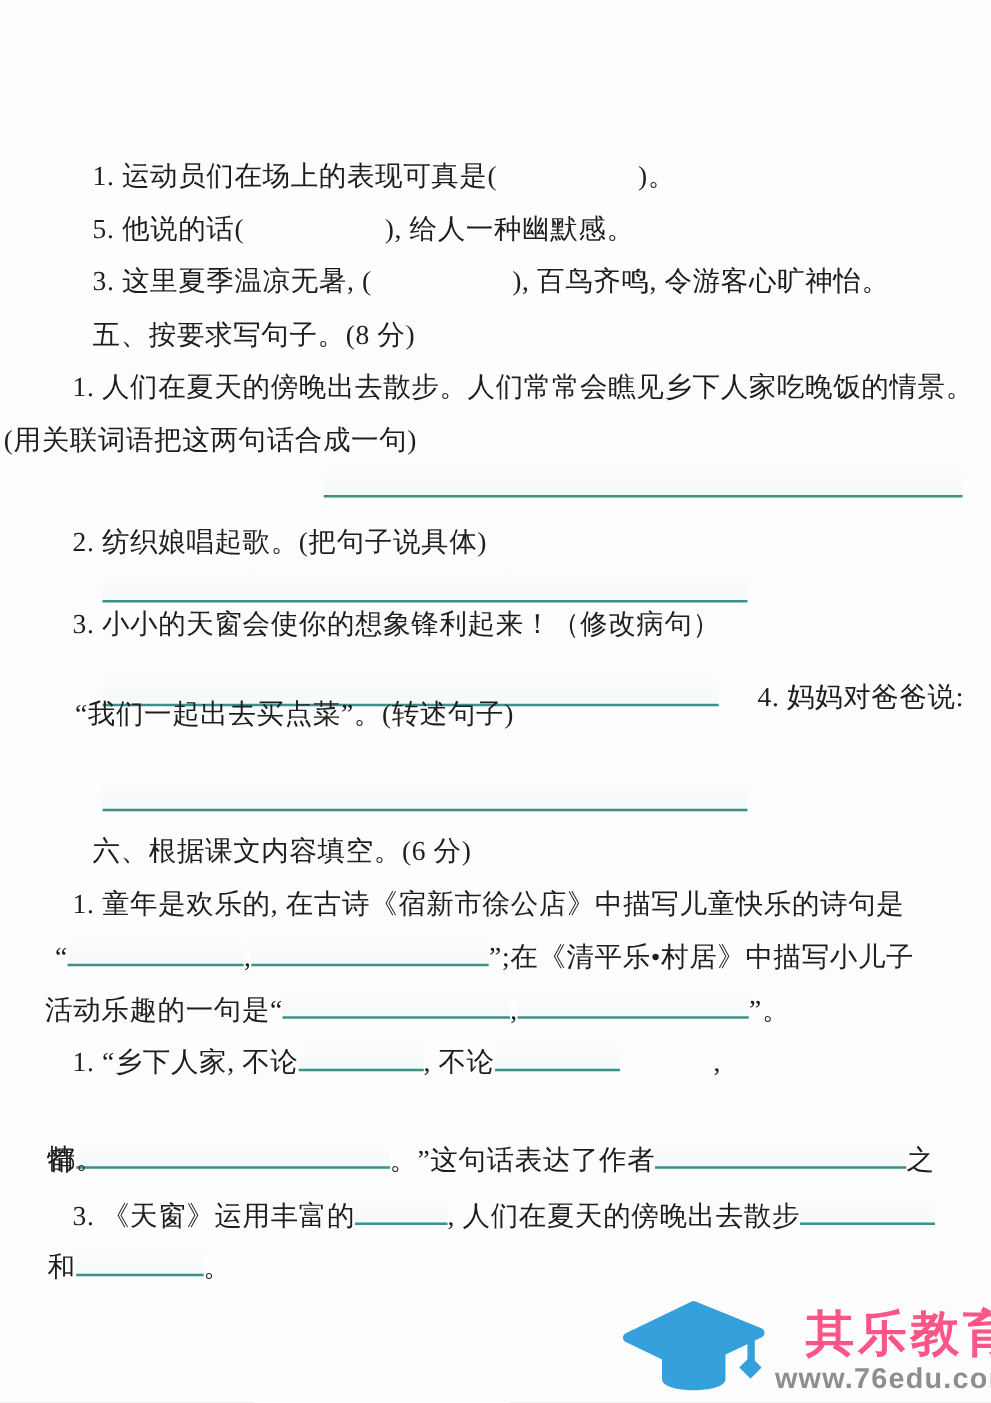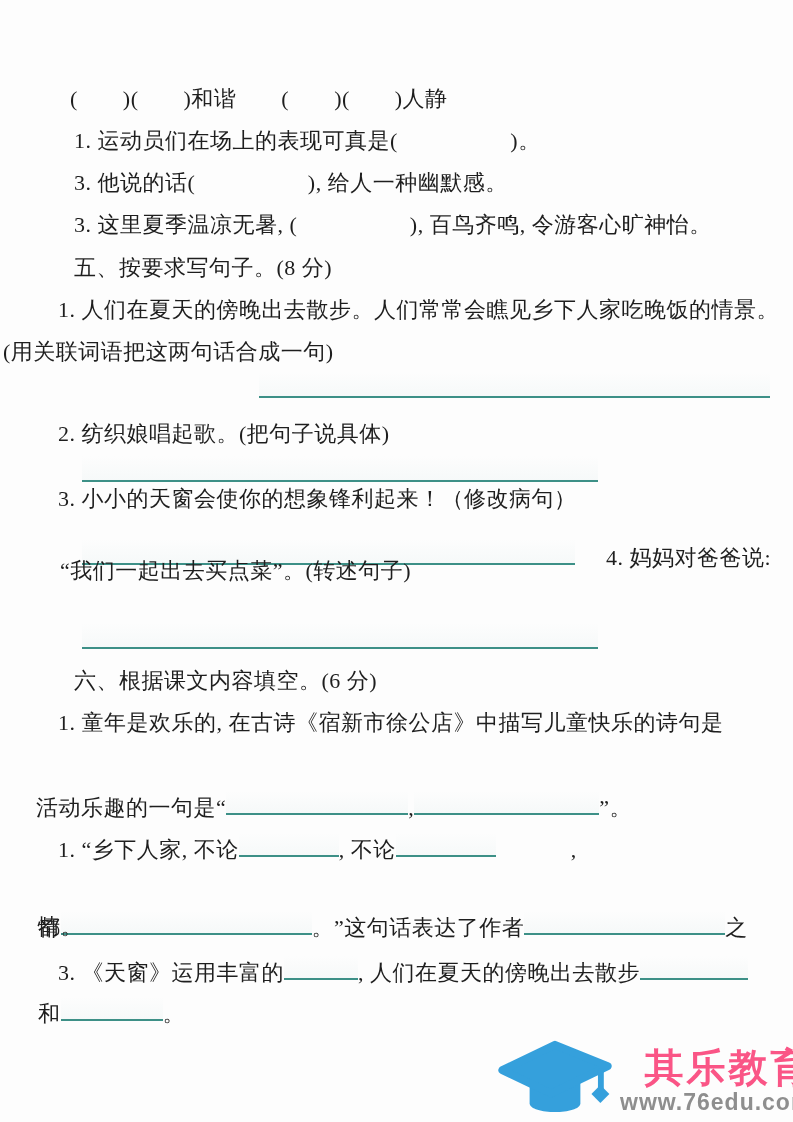--- a/index.html
+++ b/index.html
@@ -60,7 +60,6 @@
 
 <div class="page">
 
-  <div class="line" style="top:84px;left:70px">(　　)(　　)和谐　　(　　)(　　)人静</div>
   <div class="line" style="top:126px;left:74px">1. 运动员们在场上的表现可真是(　　　　　)。</div>
   <div class="line" style="top:168px;left:74px">3. 他说的话(　　　　　), 给人一种幽默感。</div>
   <div class="line" style="top:210px;left:74px">3. 这里夏季温凉无暑, (　　　　　), 百鸟齐鸣, 令游客心旷神怡。</div>

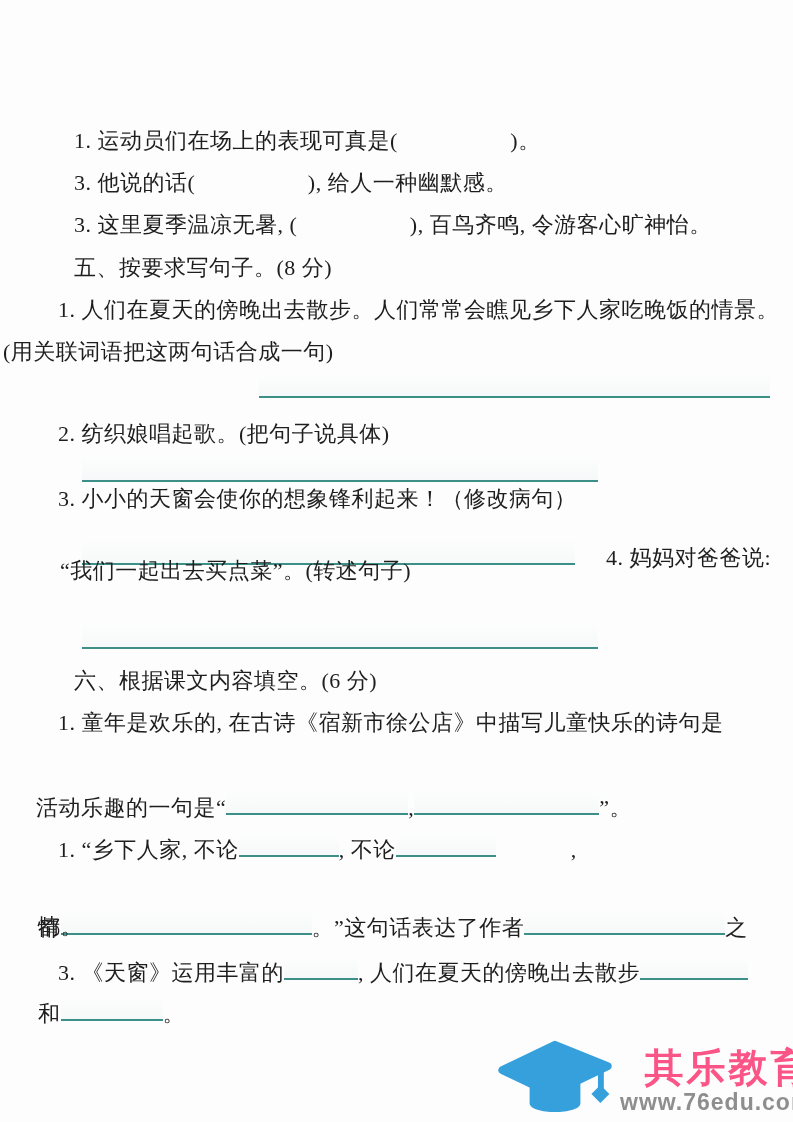--- a/index.html
+++ b/index.html
@@ -61,7 +61,7 @@
 <div class="page">
 
   <div class="line" style="top:126px;left:74px">1. 运动员们在场上的表现可真是(　　　　　)。</div>
-  <div class="line" style="top:168px;left:74px">3. 他说的话(　　　　　), 给人一种幽默感。</div>
+  <div class="line" style="top:168px;left:74px">5. 他说的话(　　　　　), 给人一种幽默感。</div>
   <div class="line" style="top:210px;left:74px">3. 这里夏季温凉无暑, (　　　　　), 百鸟齐鸣, 令游客心旷神怡。</div>
 
   <div class="line" style="top:253px;left:74px">五、按要求写句子。(8 分)</div>

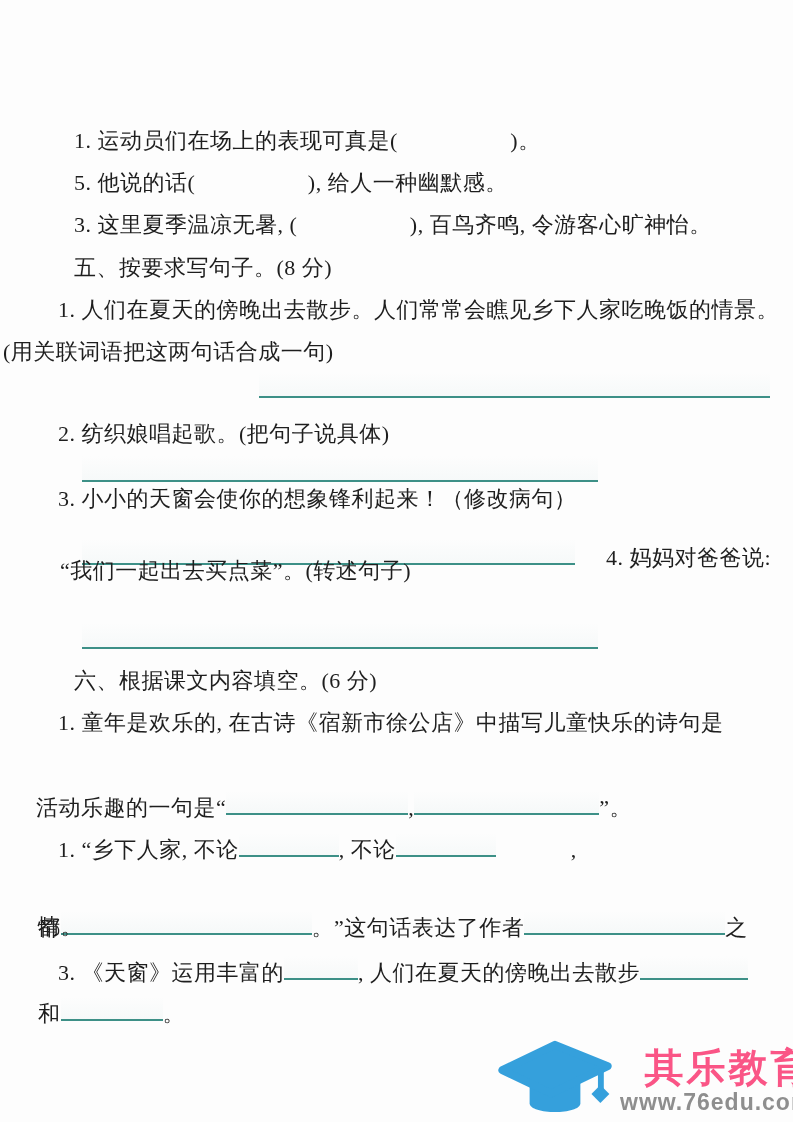--- a/index.html
+++ b/index.html
@@ -82,6 +82,9 @@
   <div class="line" style="top:666px;left:74px">六、根据课文内容填空。(6 分)</div>
   <div class="line" style="top:708px;left:58px">1. 童年是欢乐的, 在古诗《宿新市徐公店》中描写儿童快乐的诗句是</div>
 
+  <div class="line" style="top:749px;left:44px">
+    <span>“</span><span class="blank" style="width:141px"></span><span>,</span><span class="blank" style="width:190px"></span><span>”;在《清平乐•村居》中描写小儿子</span>
+  </div>
 
   <div class="line" style="top:791px;left:36px">
     <span>活动乐趣的一句是“</span><span class="blank" style="width:182px"></span><span>,</span><span class="blank" style="width:185px"></span><span>”。</span>

